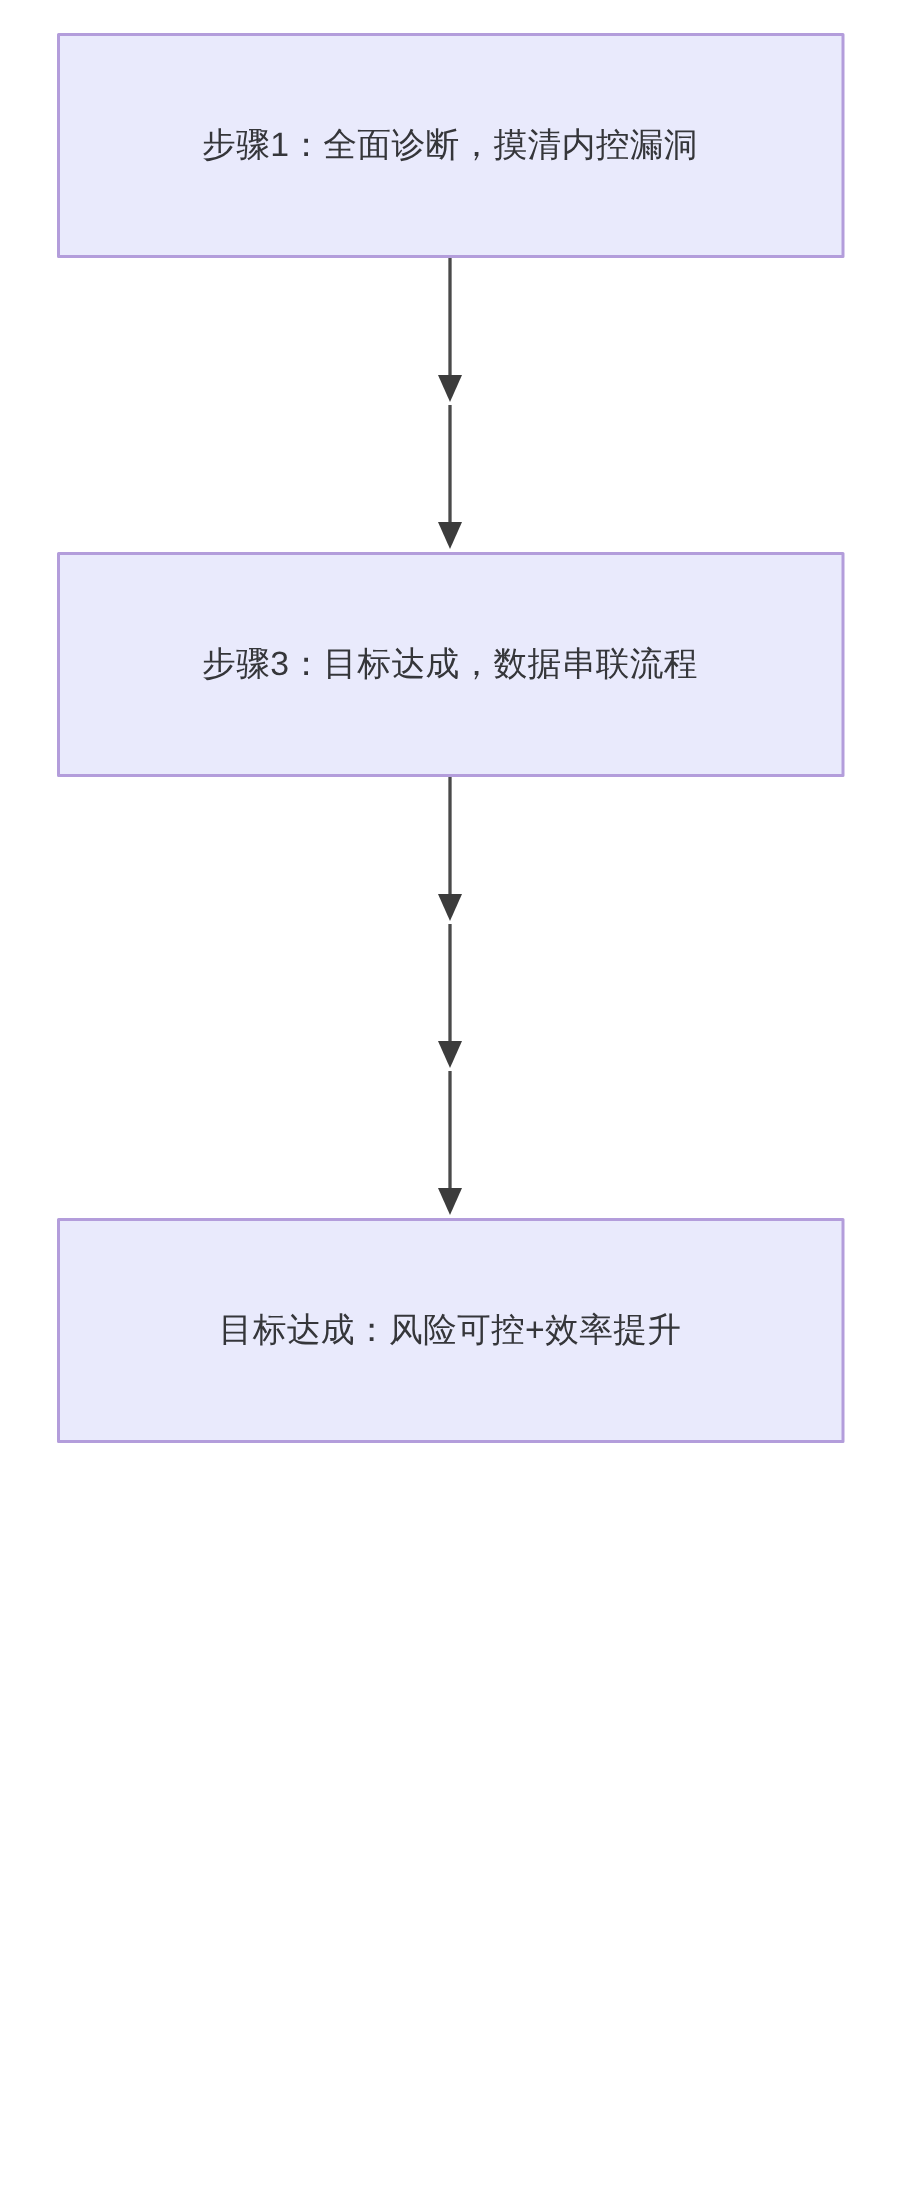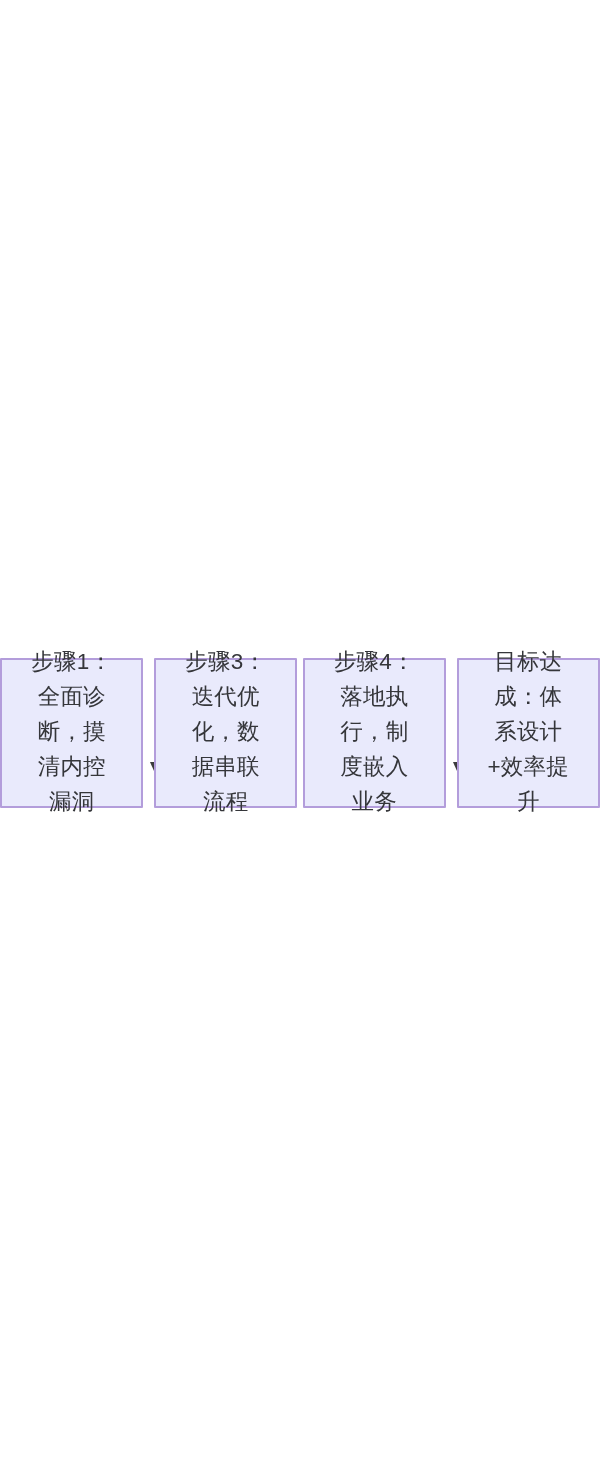--- a/index.html
+++ b/index.html
@@ -25,7 +25,7 @@
     width: 600px;
     height: 1465px;
     display: flex;
-    flex-direction: row;
+    flex-direction: column;
     align-items: center;
   }
   .node {

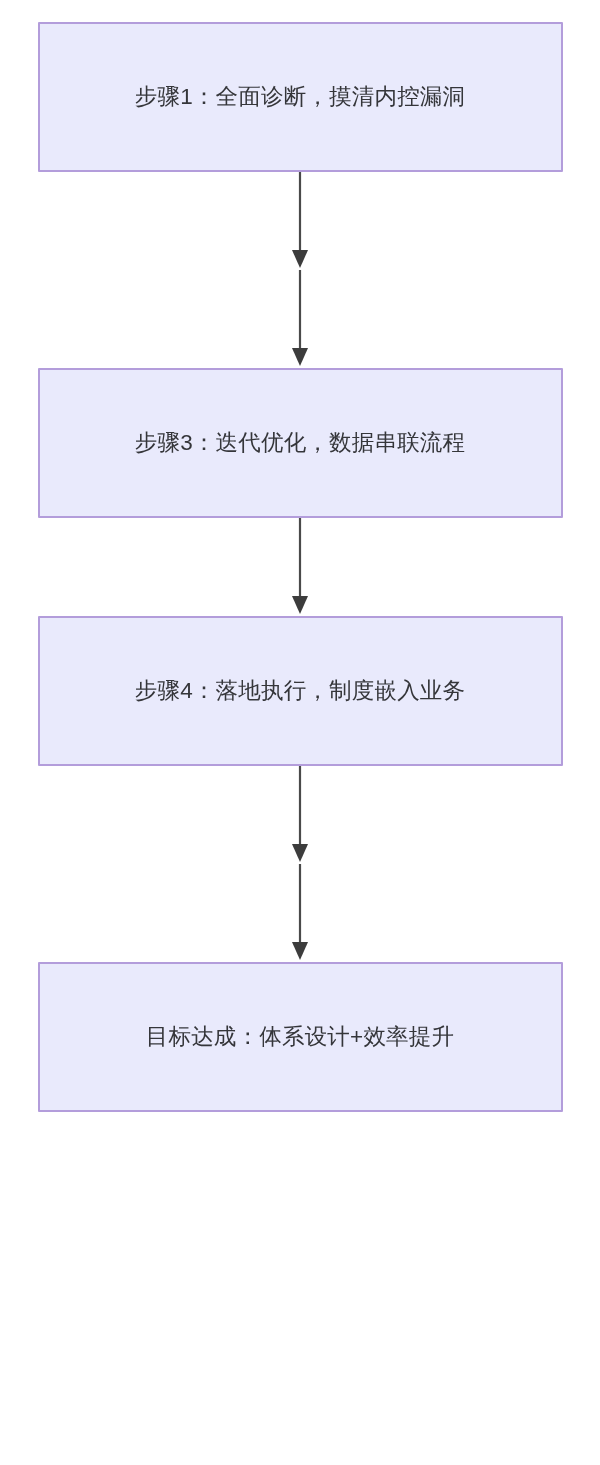--- a/index.html
+++ b/index.html
@@ -94,7 +94,7 @@
     </div>
 
     <div class="node">
-      <span class="node-label">步骤3：迭代优化，数据串联流程</span>
+      <span class="node-label">步骤3：目标达成，数据串联流程</span>
     </div>
 
     <div class="connector">

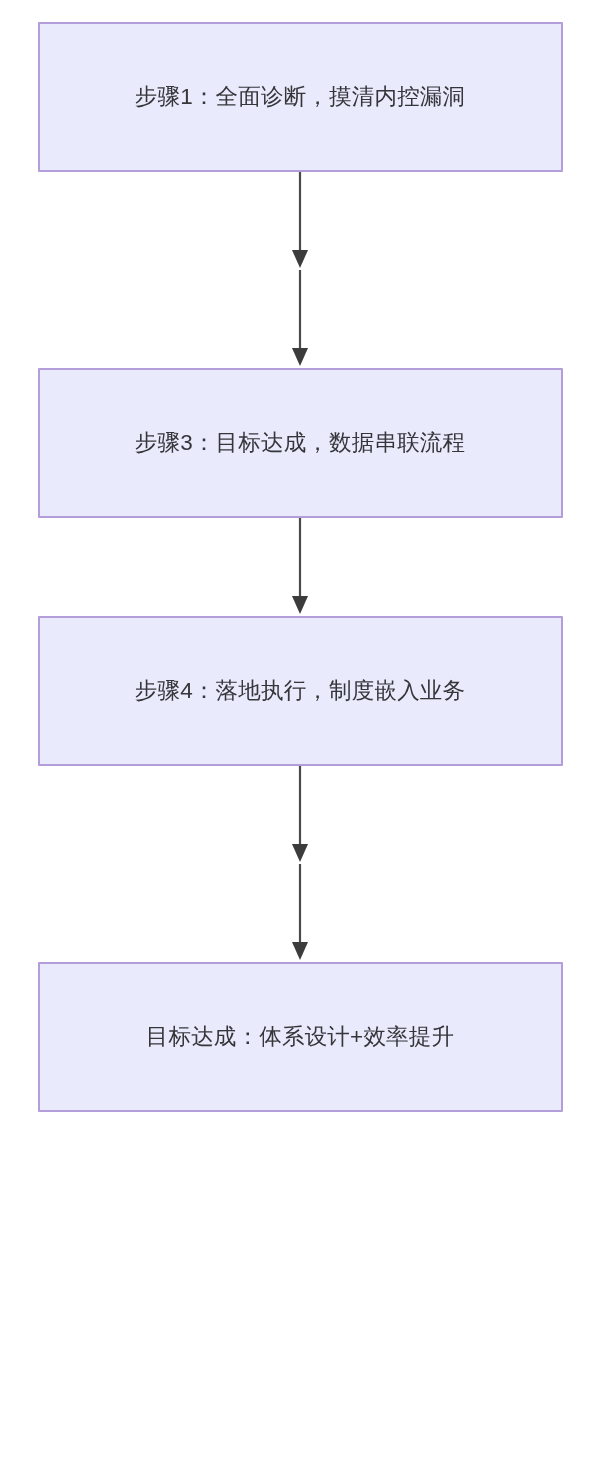--- a/index.html
+++ b/index.html
@@ -104,9 +104,6 @@
       </svg>
     </div>
 
-    <div class="node">
-      <span class="node-label">步骤4：落地执行，制度嵌入业务</span>
-    </div>
 
     <div class="connector">
       <svg width="30" height="98" viewBox="0 0 30 98" xmlns="http://www.w3.org/2000/svg">

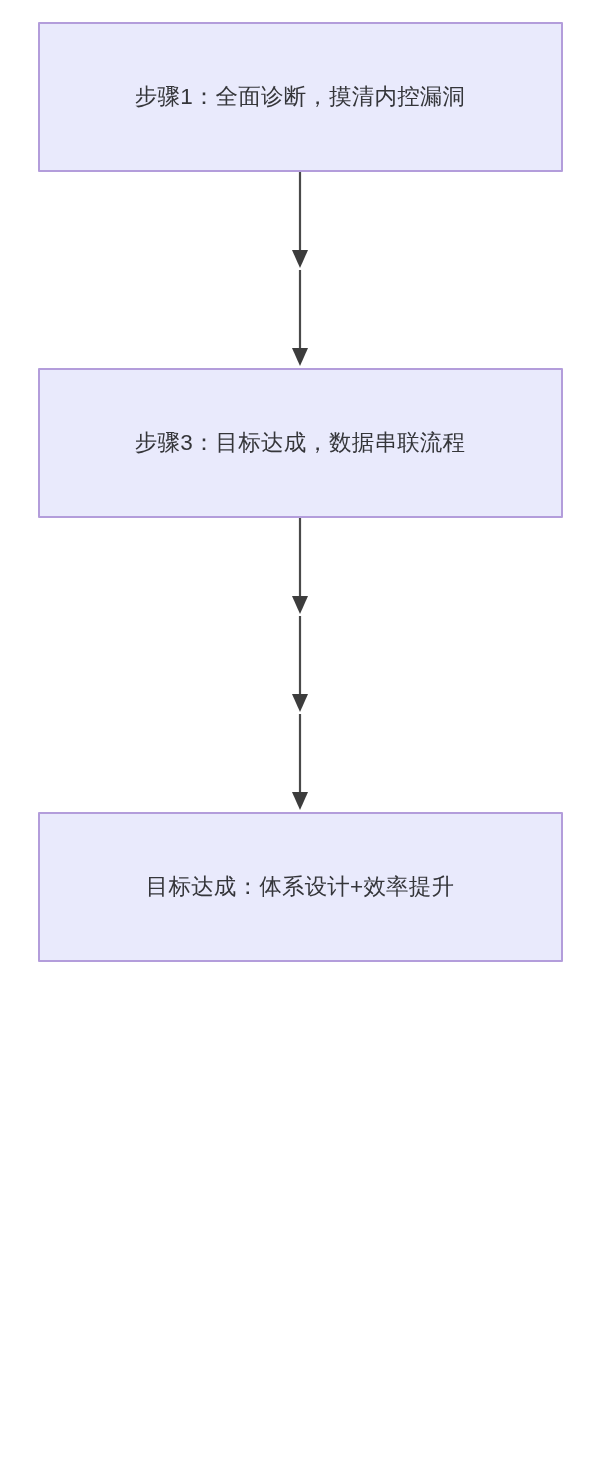--- a/index.html
+++ b/index.html
@@ -121,7 +121,7 @@
     </div>
 
     <div class="node">
-      <span class="node-label">目标达成：体系设计+效率提升</span>
+      <span class="node-label">目标达成：风险可控+效率提升</span>
     </div>
 
     <div class="spacer-bottom"></div>

